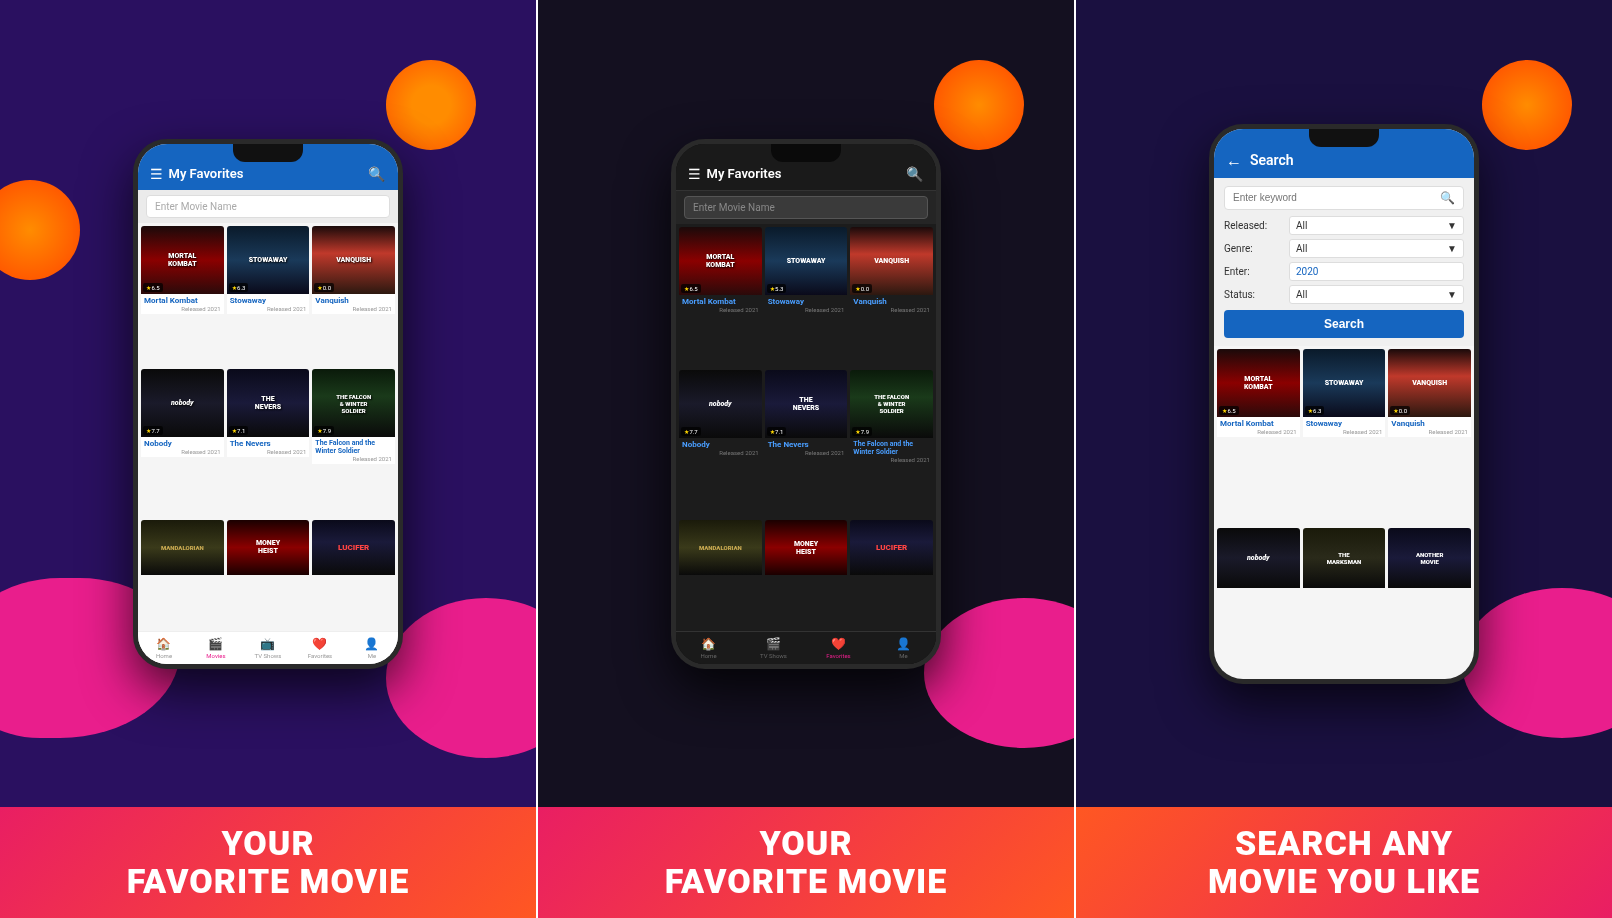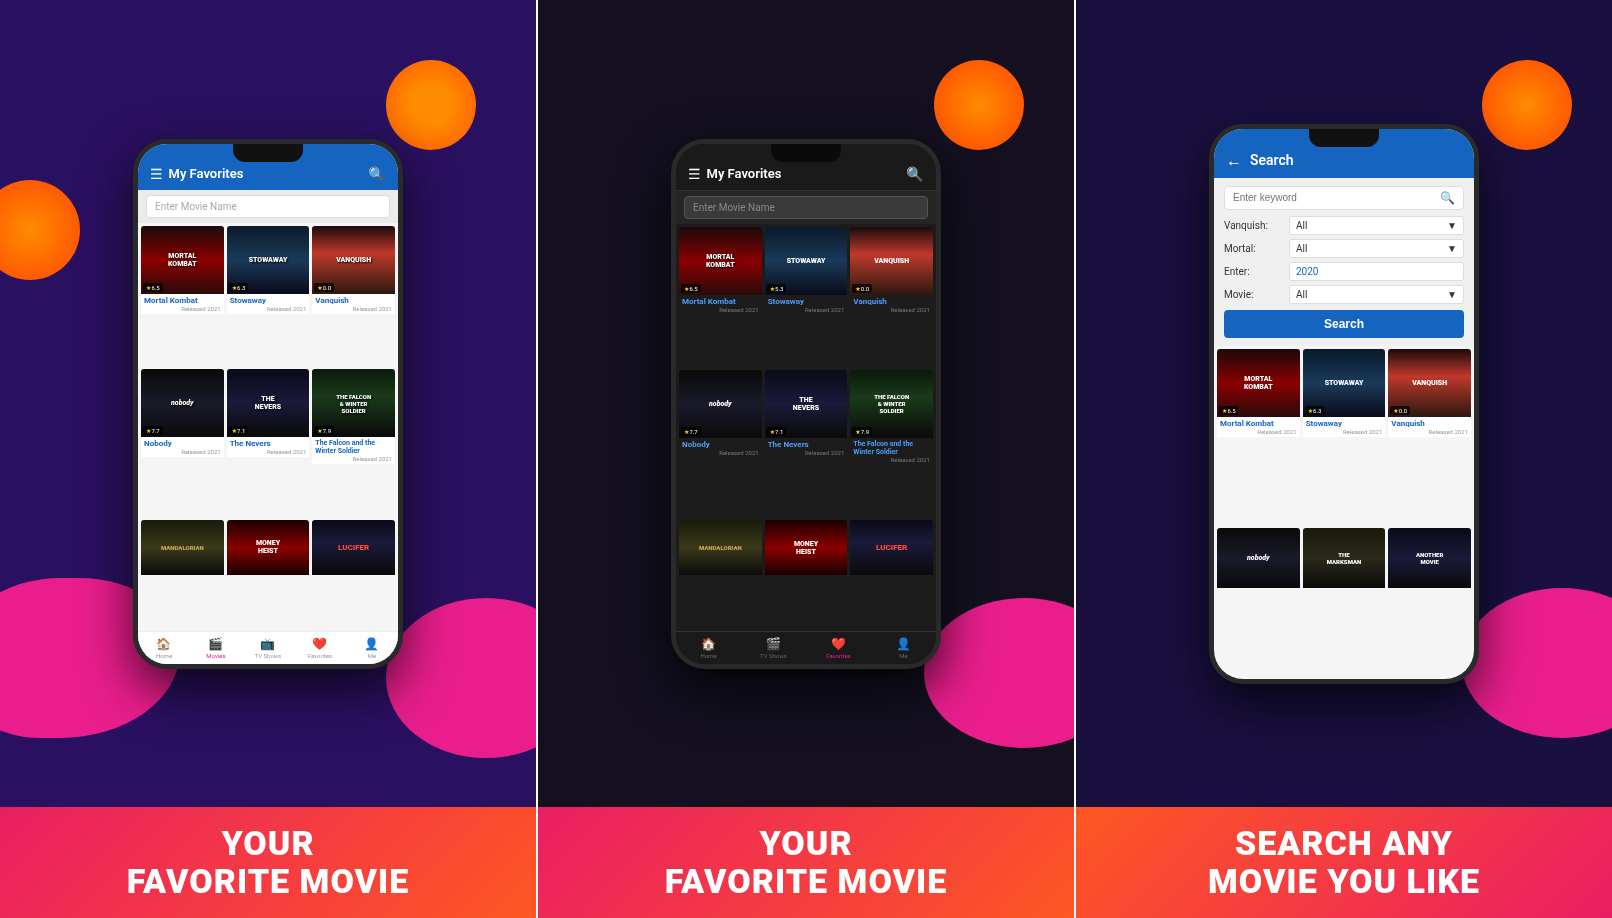--- a/index.html
+++ b/index.html
@@ -320,7 +320,7 @@
 
             
             <div style="display:flex; align-items:center; margin-bottom:4px;">
-              <span style="font-size:10px; color:#333; width:65px;">Vanquish:</span>
+              <span style="font-size:10px; color:#333; width:65px;">Released:</span>
               <div style="flex:1; border:1px solid #ddd; border-radius:3px; padding:3px 6px; font-size:10px; color:#333; background:#fff; display:flex; align-items:center; justify-content:space-between;">
                 <span>All</span>
                   <span>▼</span>

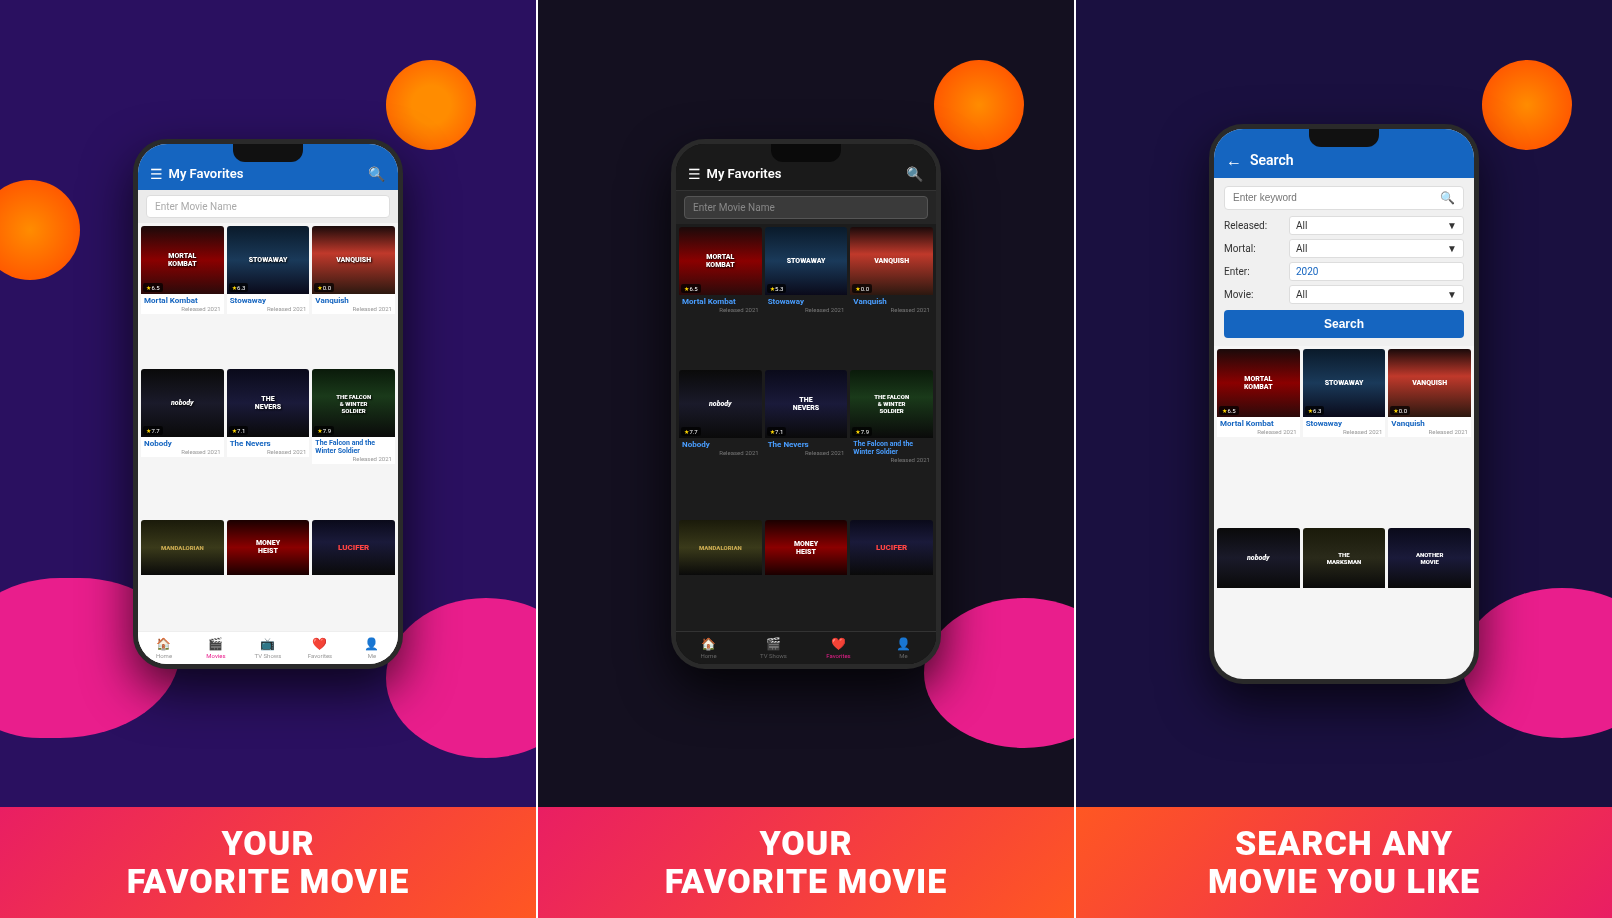--- a/index.html
+++ b/index.html
@@ -327,7 +327,7 @@
               </div>
             </div>
             <div style="display:flex; align-items:center; margin-bottom:4px;">
-              <span style="font-size:10px; color:#333; width:65px;">Mortal:</span>
+              <span style="font-size:10px; color:#333; width:65px;">Genre:</span>
               <div style="flex:1; border:1px solid #ddd; border-radius:3px; padding:3px 6px; font-size:10px; color:#333; background:#fff; display:flex; align-items:center; justify-content:space-between;">
                 <span>All</span>
                   <span>▼</span>

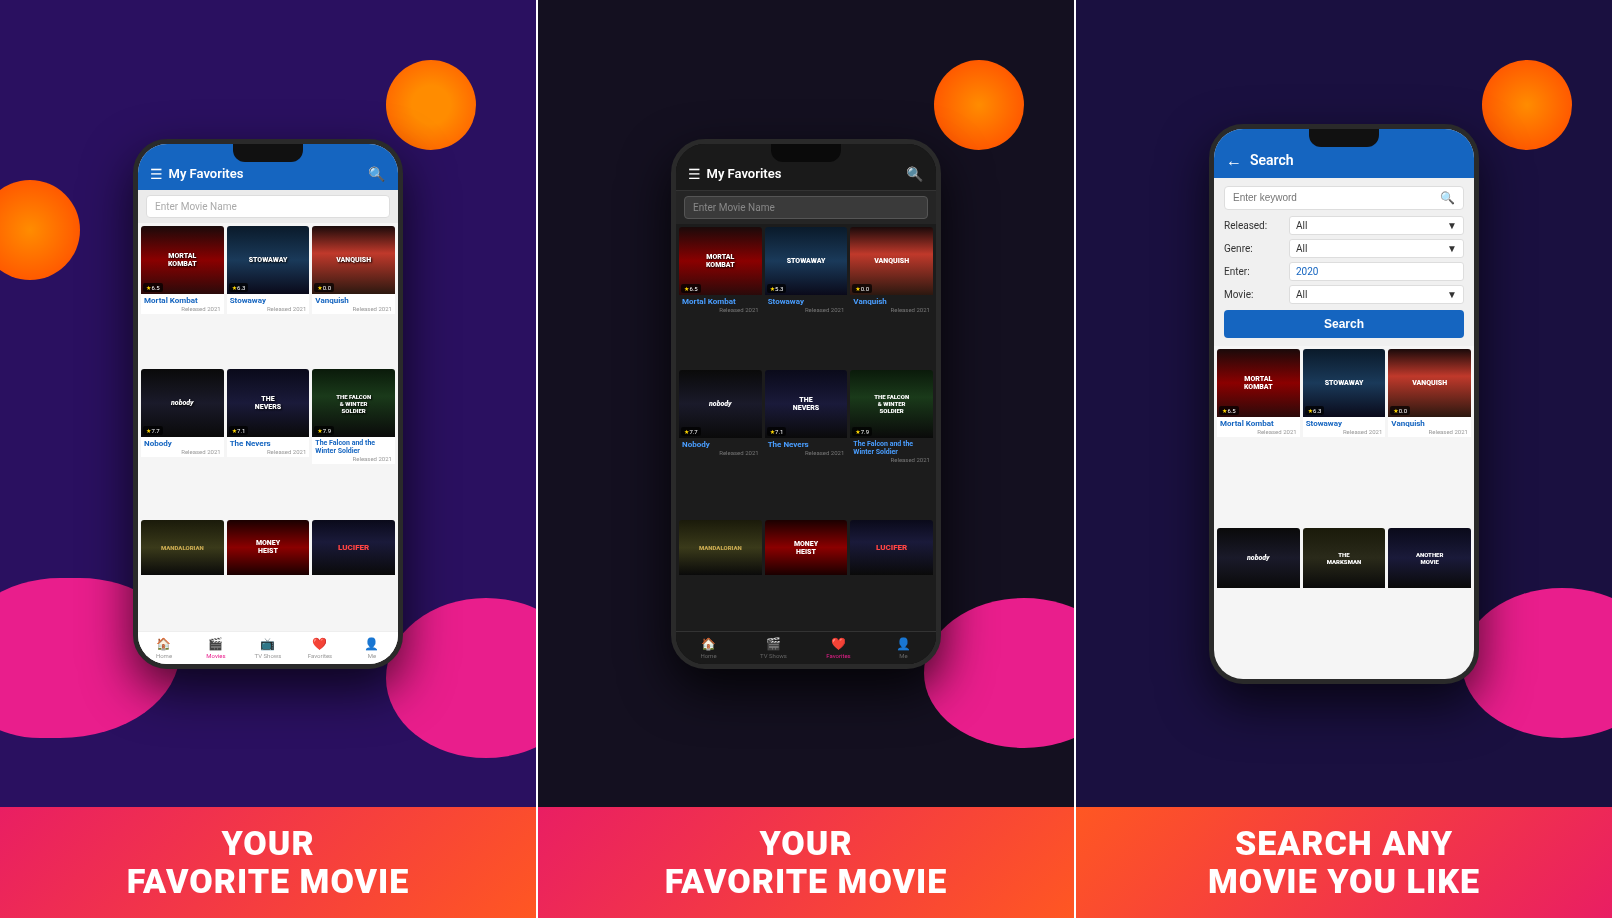--- a/index.html
+++ b/index.html
@@ -338,7 +338,7 @@
               <div style="flex:1; border:1px solid #ddd; border-radius:3px; padding:3px 6px; font-size:10px; color:#1565c0; background:#fff;">2020</div>
             </div>
             <div style="display:flex; align-items:center; margin-bottom:6px;">
-              <span style="font-size:10px; color:#333; width:65px;">Movie:</span>
+              <span style="font-size:10px; color:#333; width:65px;">Status:</span>
               <div style="flex:1; border:1px solid #ddd; border-radius:3px; padding:3px 6px; font-size:10px; color:#333; background:#fff; display:flex; align-items:center; justify-content:space-between;">
                 <span>All</span>
                   <span>▼</span>

